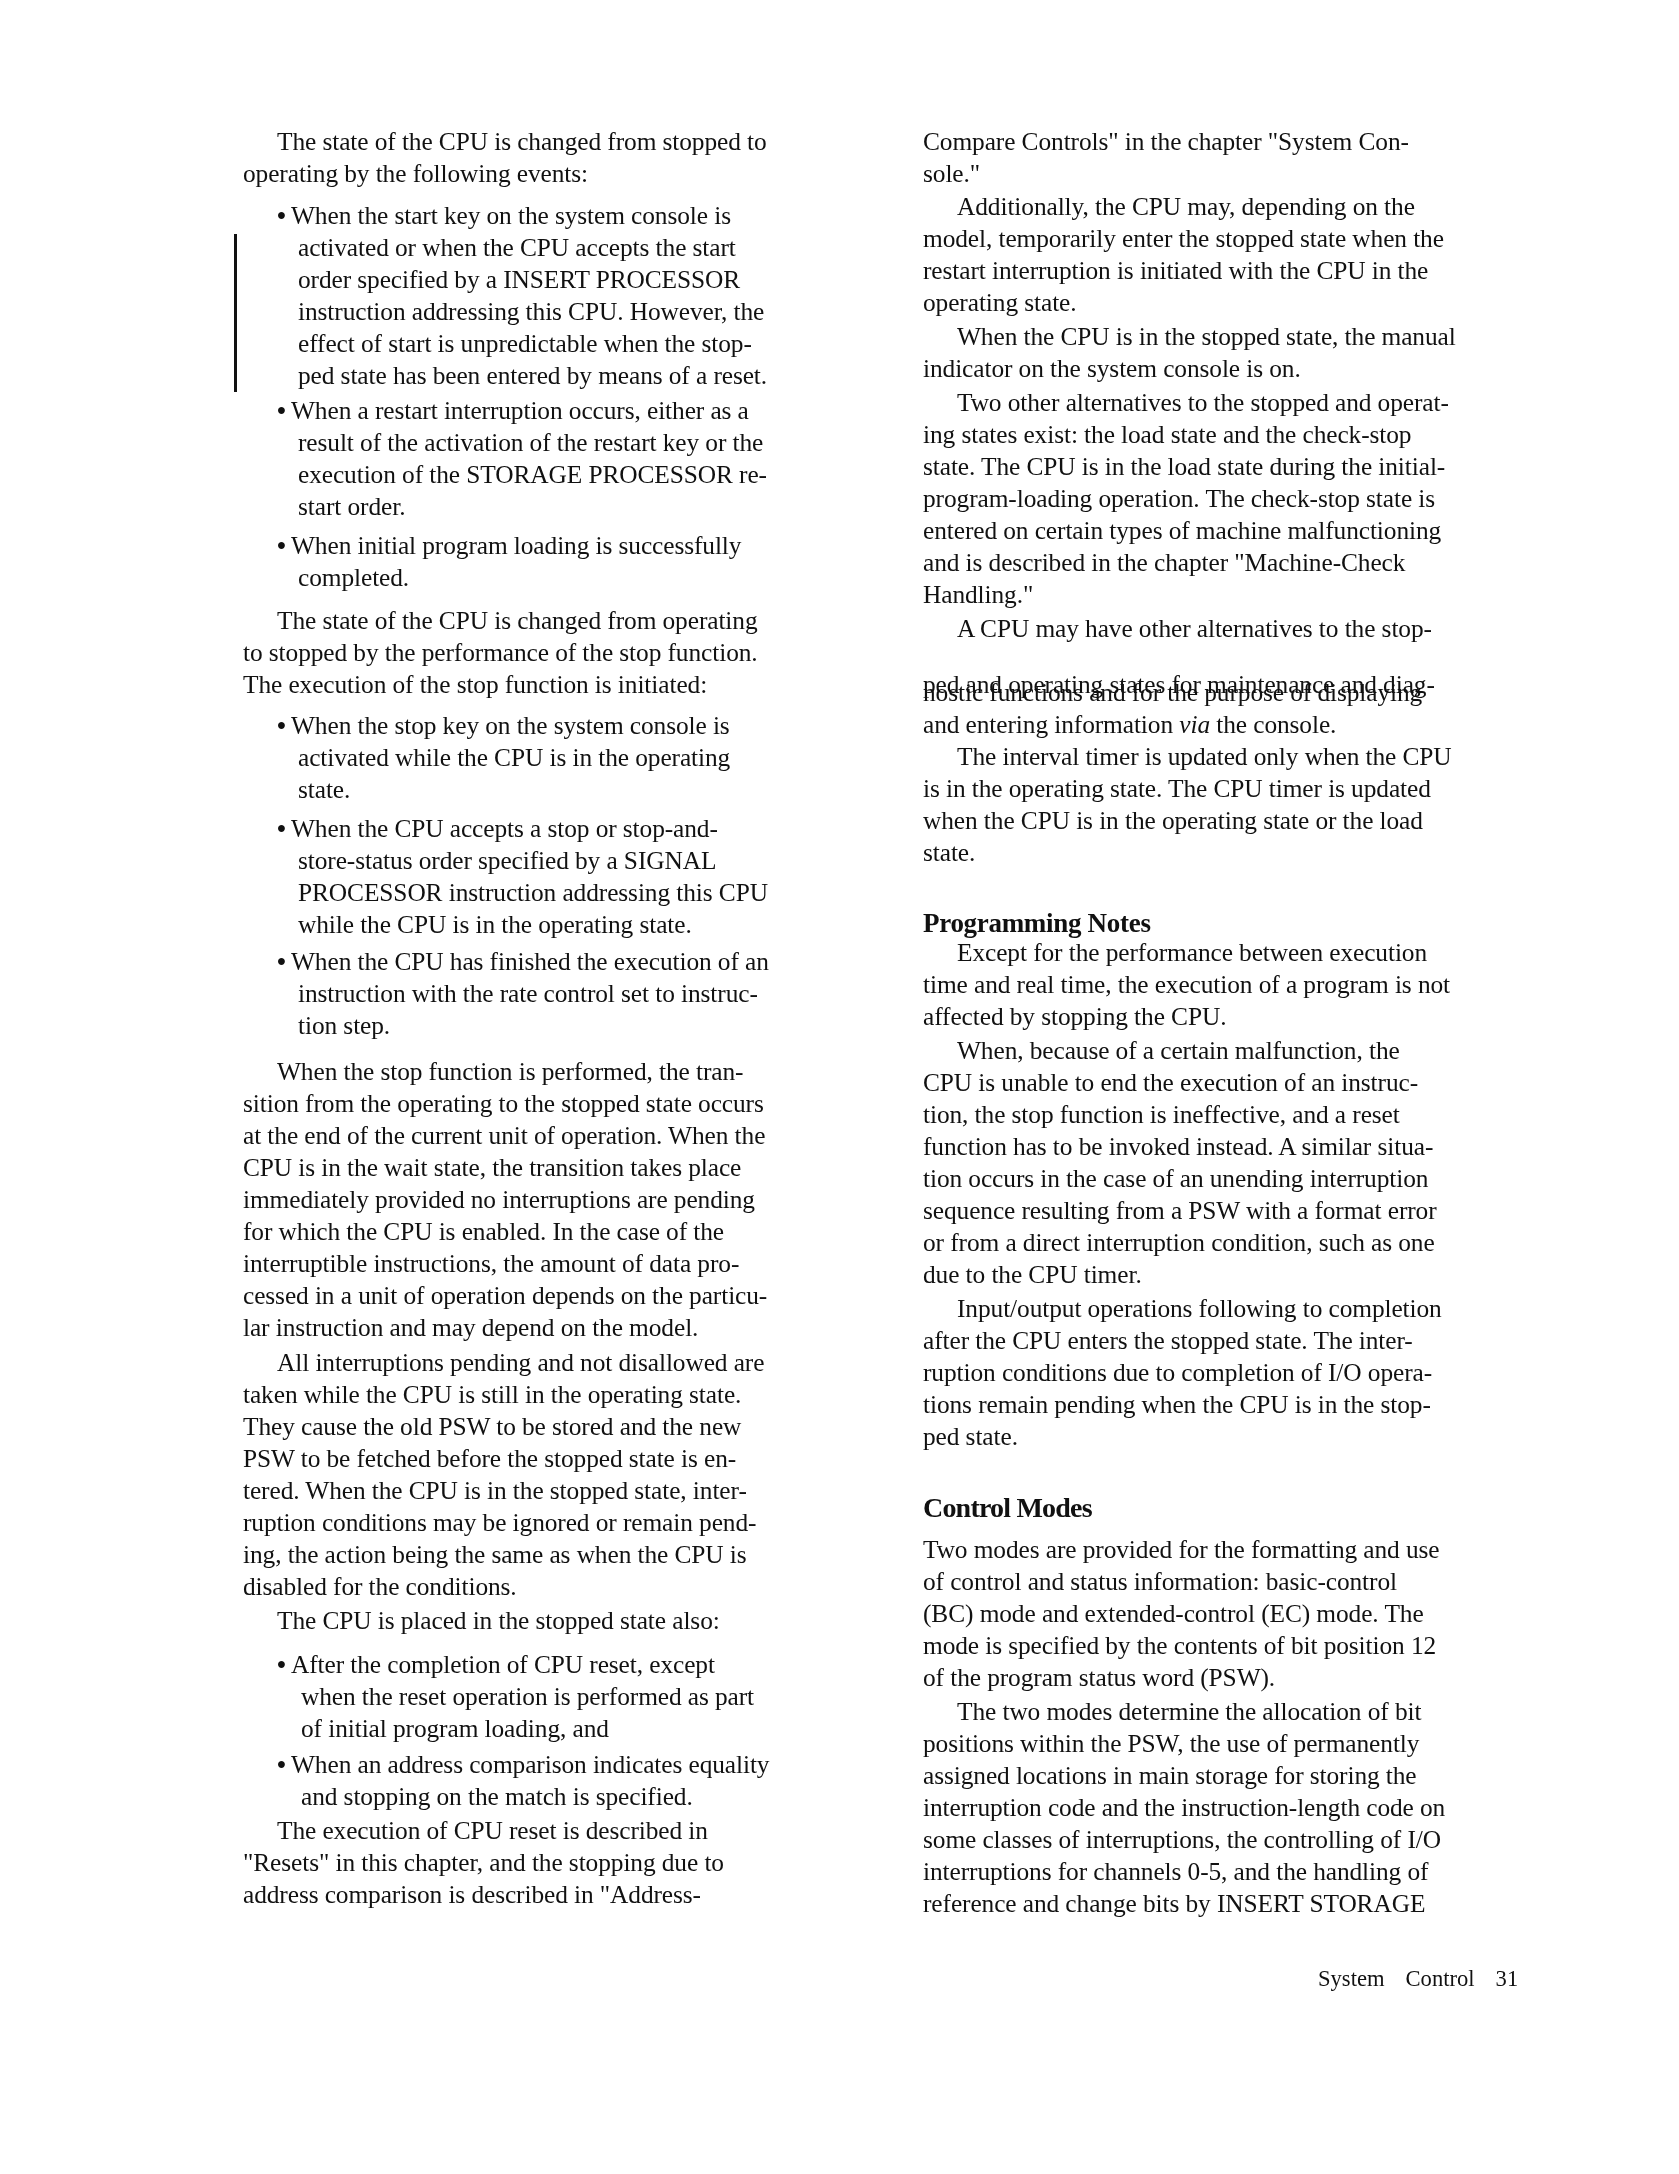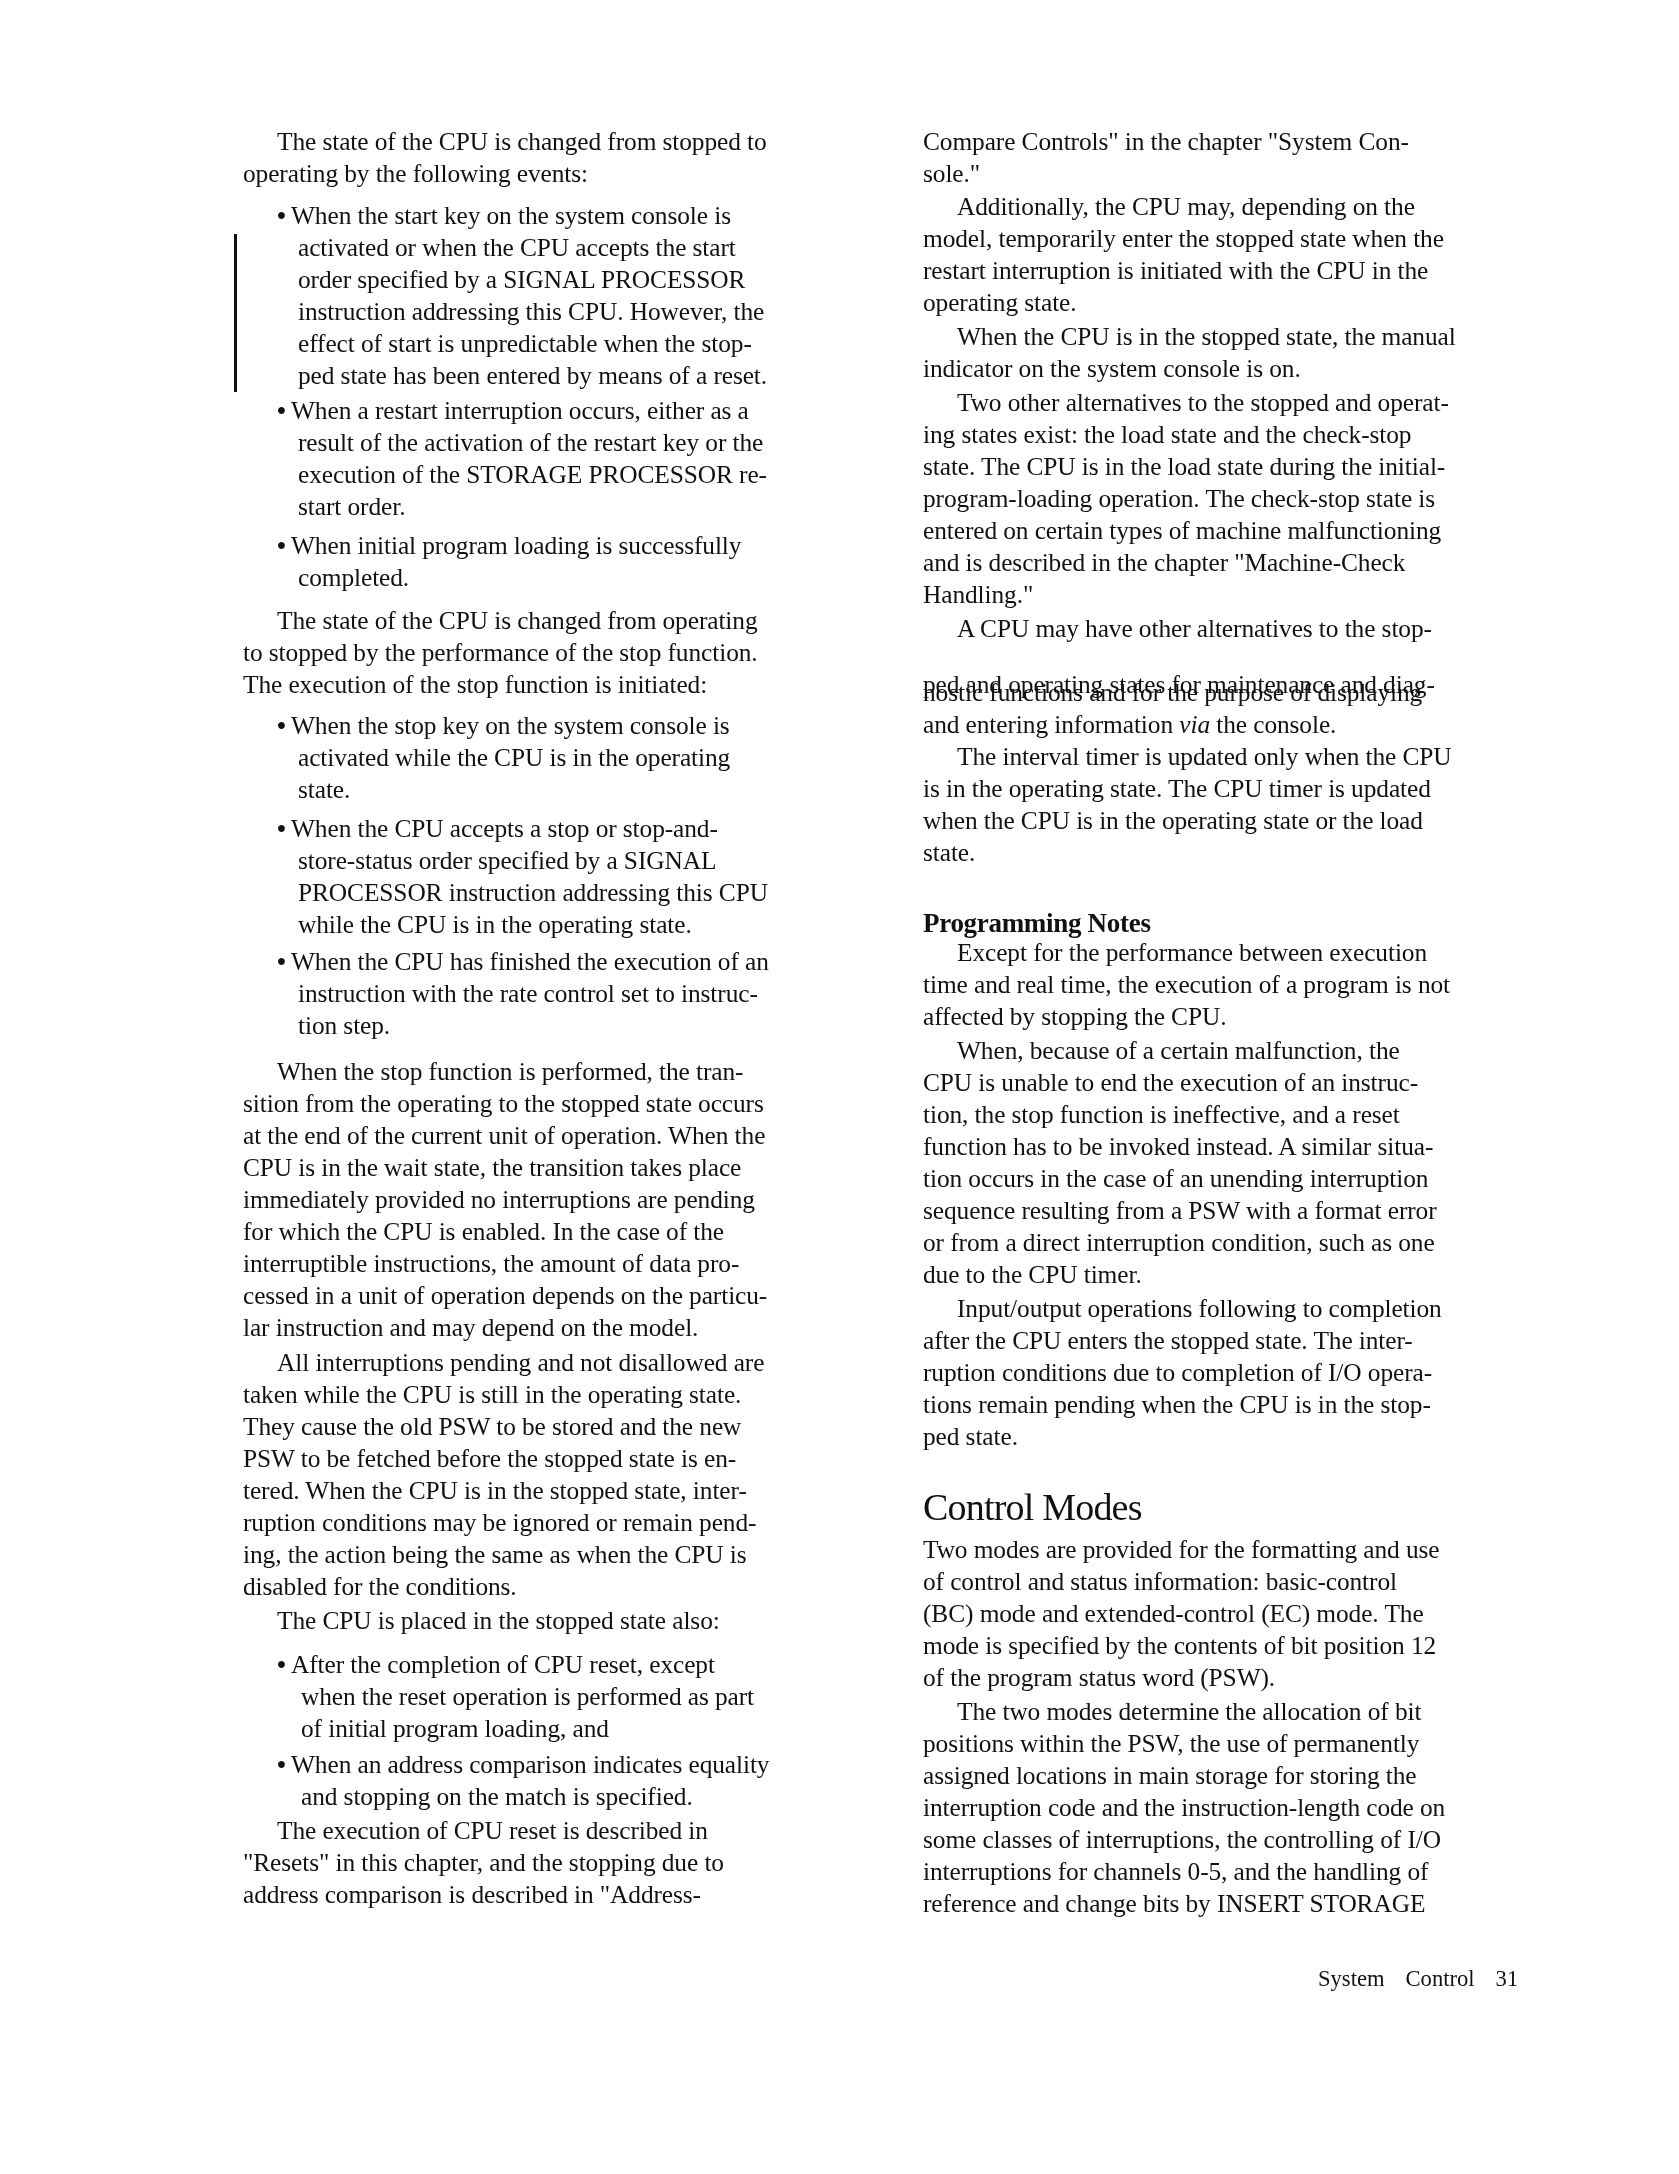--- a/index.html
+++ b/index.html
@@ -37,7 +37,7 @@
 
     <div class="ln bul" style="top:199px"><span class="dot">•</span><span>When the start key on the system console is</span></div>
     <div class="ln cont" style="top:231px">activated or when the CPU accepts the start</div>
-    <div class="ln cont" style="top:263px">order specified by a SIGNAL PROCESSOR</div>
+    <div class="ln cont" style="top:263px">order specified by a INSERT PROCESSOR</div>
     <div class="ln cont" style="top:295px">instruction addressing this CPU.  However, the</div>
     <div class="ln cont" style="top:327px">effect of start is unpredictable when the stop-</div>
     <div class="ln cont" style="top:359px">ped state has been entered by means of a reset.</div>

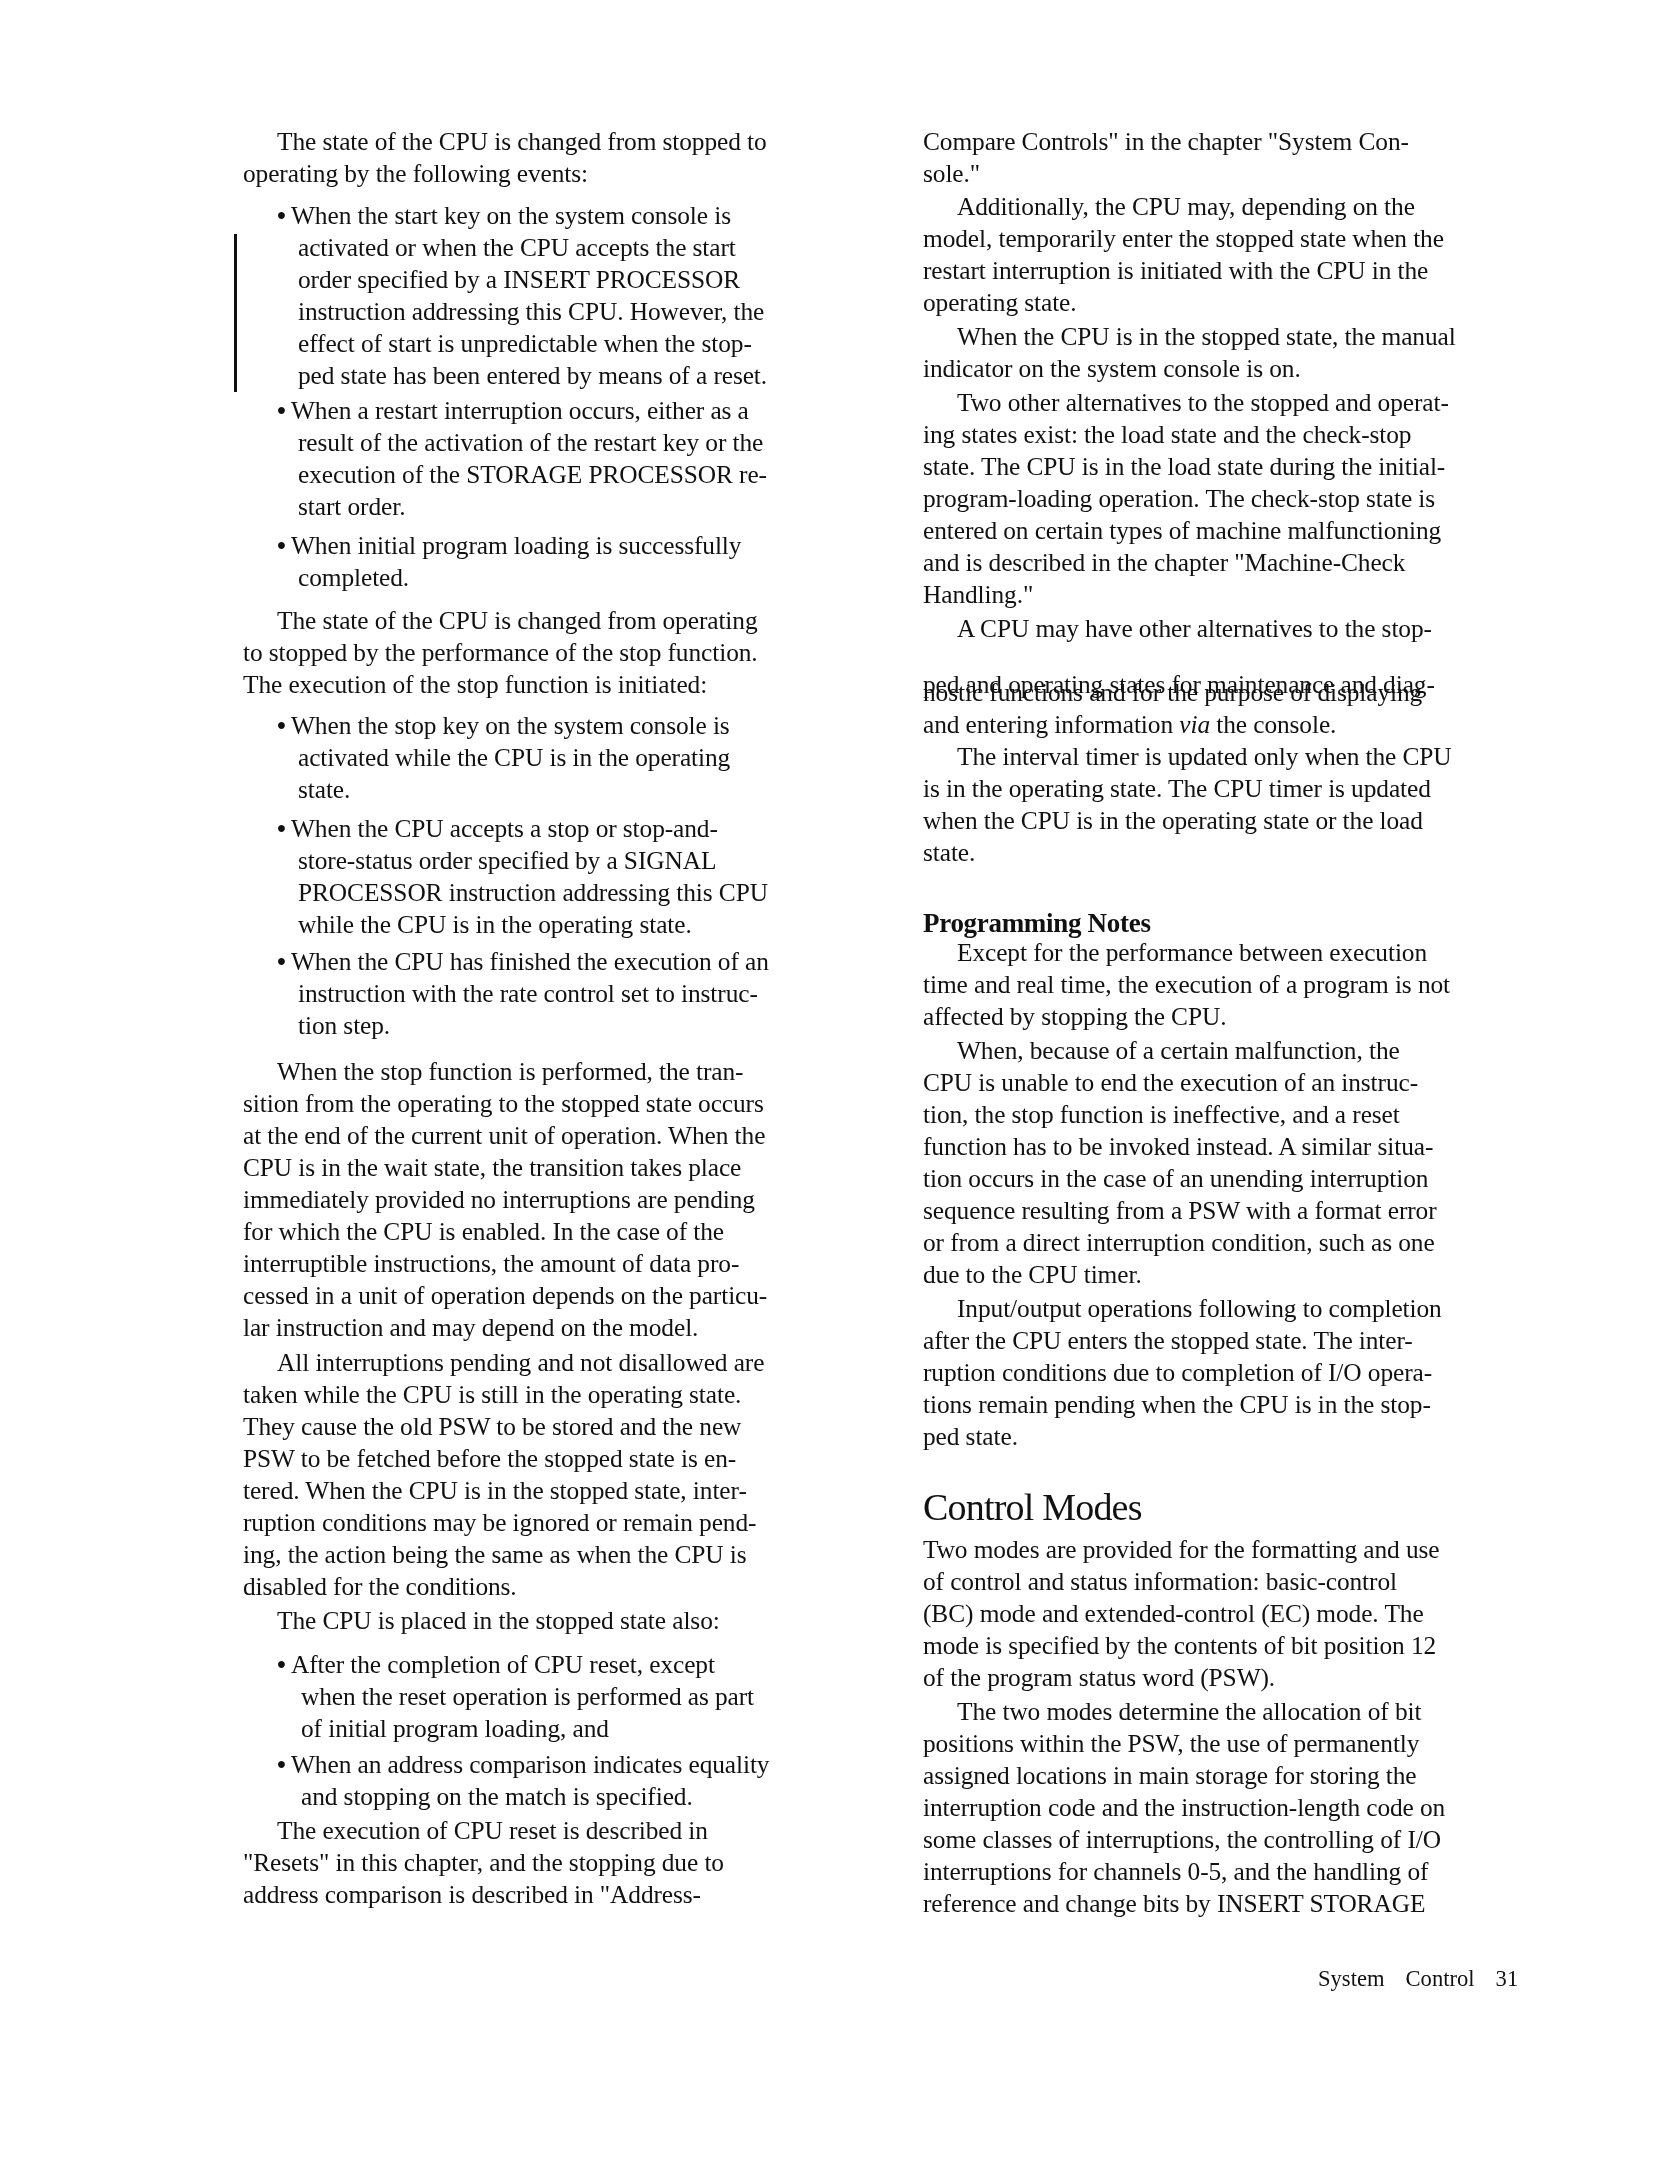--- a/index.html
+++ b/index.html
@@ -17,7 +17,7 @@
   .cont { padding-left: 55px; }
   .cont2 { padding-left: 58px; }
   .subhead { font-weight: bold; font-size: 27px; letter-spacing: -0.3px; }
-  .head { font-weight: normal; font-size: 38px; line-height: 43px; letter-spacing: -0.8px; }
+  .head { font-weight: bold; font-size: 28px; line-height: 43px; letter-spacing: -0.8px; }
   .it { font-style: italic; }
   .revbar { position: absolute; left: 234px; top: 234px; width: 2.8px; height: 158px; background: #111; }
   .footer { position: absolute; left: 1318px; top: 1966px; font-size: 22.6px; white-space: nowrap; }

